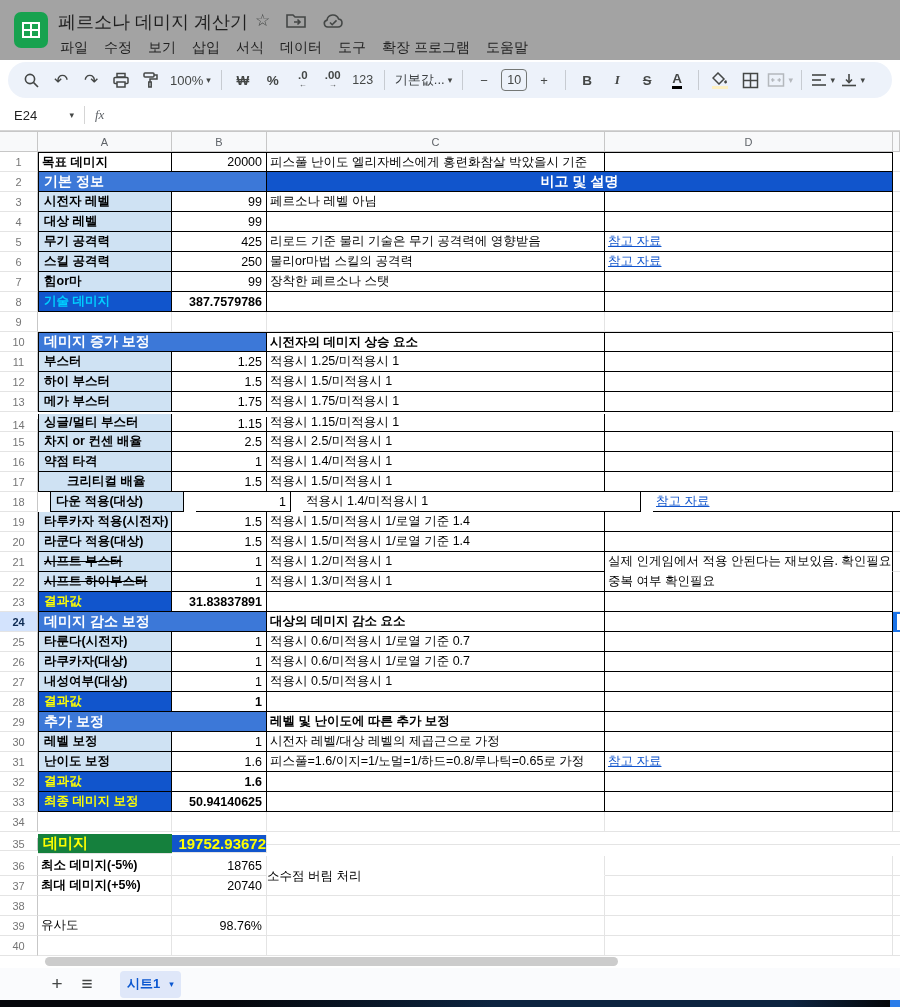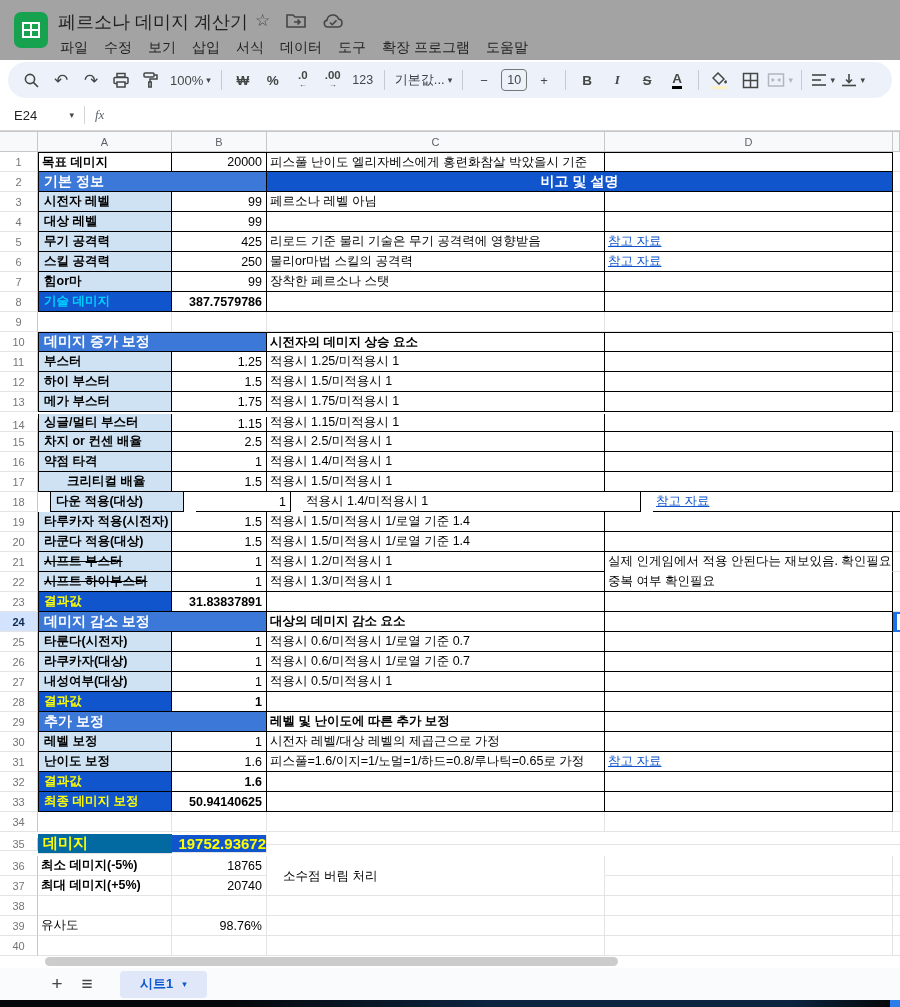--- a/index.html
+++ b/index.html
@@ -66,7 +66,7 @@
   .cyn{color:#00cfff}
   .num{justify-content:flex-end;padding-right:4px}
   .lnk{color:#1155cc;text-decoration:underline}
-  .dmgL{background:#0369a1;color:#ffff00;font-weight:700;font-size:15px;padding-left:5px}
+  .dmgL{background:#15803d;color:#ffff00;font-weight:700;font-size:15px;padding-left:5px}
   .dmgV{background:#1155cc;color:#ffff00;font-weight:700;font-size:15px;justify-content:flex-end;padding-right:0}
   .nbr{border-right:none !important}
   .nbb{border-bottom-color:transparent !important}

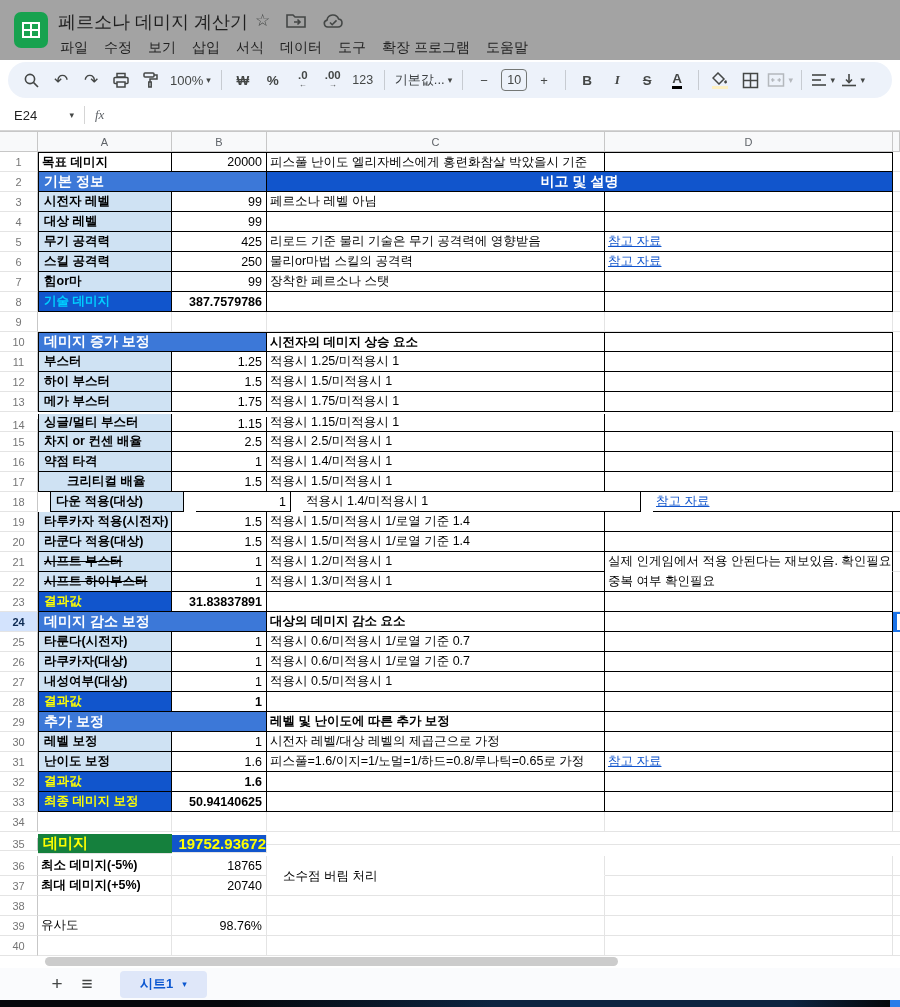--- a/index.html
+++ b/index.html
@@ -71,7 +71,7 @@
   .nbr{border-right:none !important}
   .nbb{border-bottom-color:transparent !important}
   .rel{position:relative;overflow:visible;z-index:2}
-  .tallTxt{position:absolute;left:16px;top:0;height:40px;display:flex;align-items:center;white-space:nowrap}
+  .tallTxt{position:absolute;left:0;top:0;height:40px;display:flex;align-items:center;white-space:nowrap}
   .ecell{width:7px;flex:0 0 auto;background:#fff;border-bottom:1px solid #e4e4e4}
   .esel{border-left:4px solid #1a73e8;border-top:2px solid #1a73e8;border-bottom:2px solid #1a73e8}
   

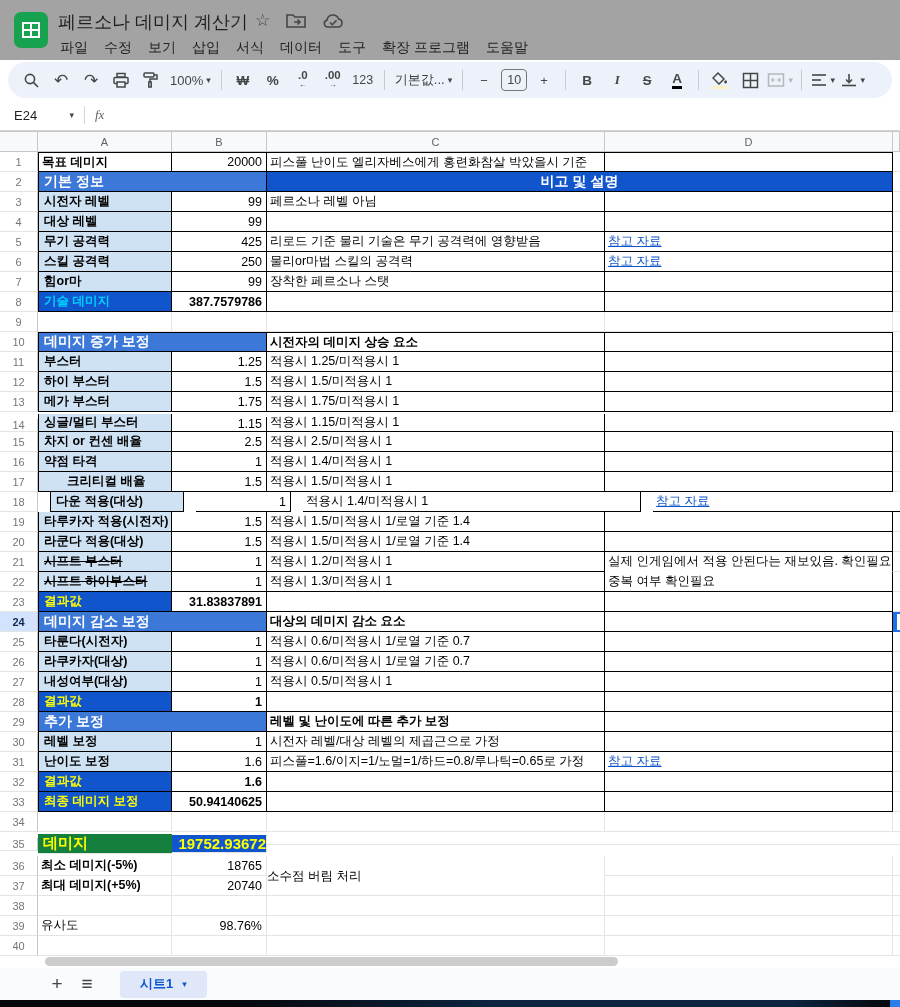--- a/index.html
+++ b/index.html
@@ -80,7 +80,7 @@
   .sbtn{width:30px;height:30px;display:flex;align-items:center;justify-content:center;color:#444746;font-size:19px}
   .addbtn{margin-left:42px}
   .tab{margin-left:18px;height:27px;background:#dfe7f9;border-radius:4px;display:flex;align-items:center;
-    padding:0 20px;color:#0b57d0;font-size:13px;font-weight:700;gap:6px}
+    padding:0 7px;color:#0b57d0;font-size:13px;font-weight:700;gap:6px}
   .tab .caret{color:#0b57d0}
   .strip{position:absolute;left:0;top:1000px;width:900px;height:7px;background:#05070b;overflow:hidden}
   .strip .navy{position:absolute;left:230px;top:0;width:660px;height:7px;background:linear-gradient(90deg,#05070b,#0c2440 40%,#0c2440 85%,#05070b)}

